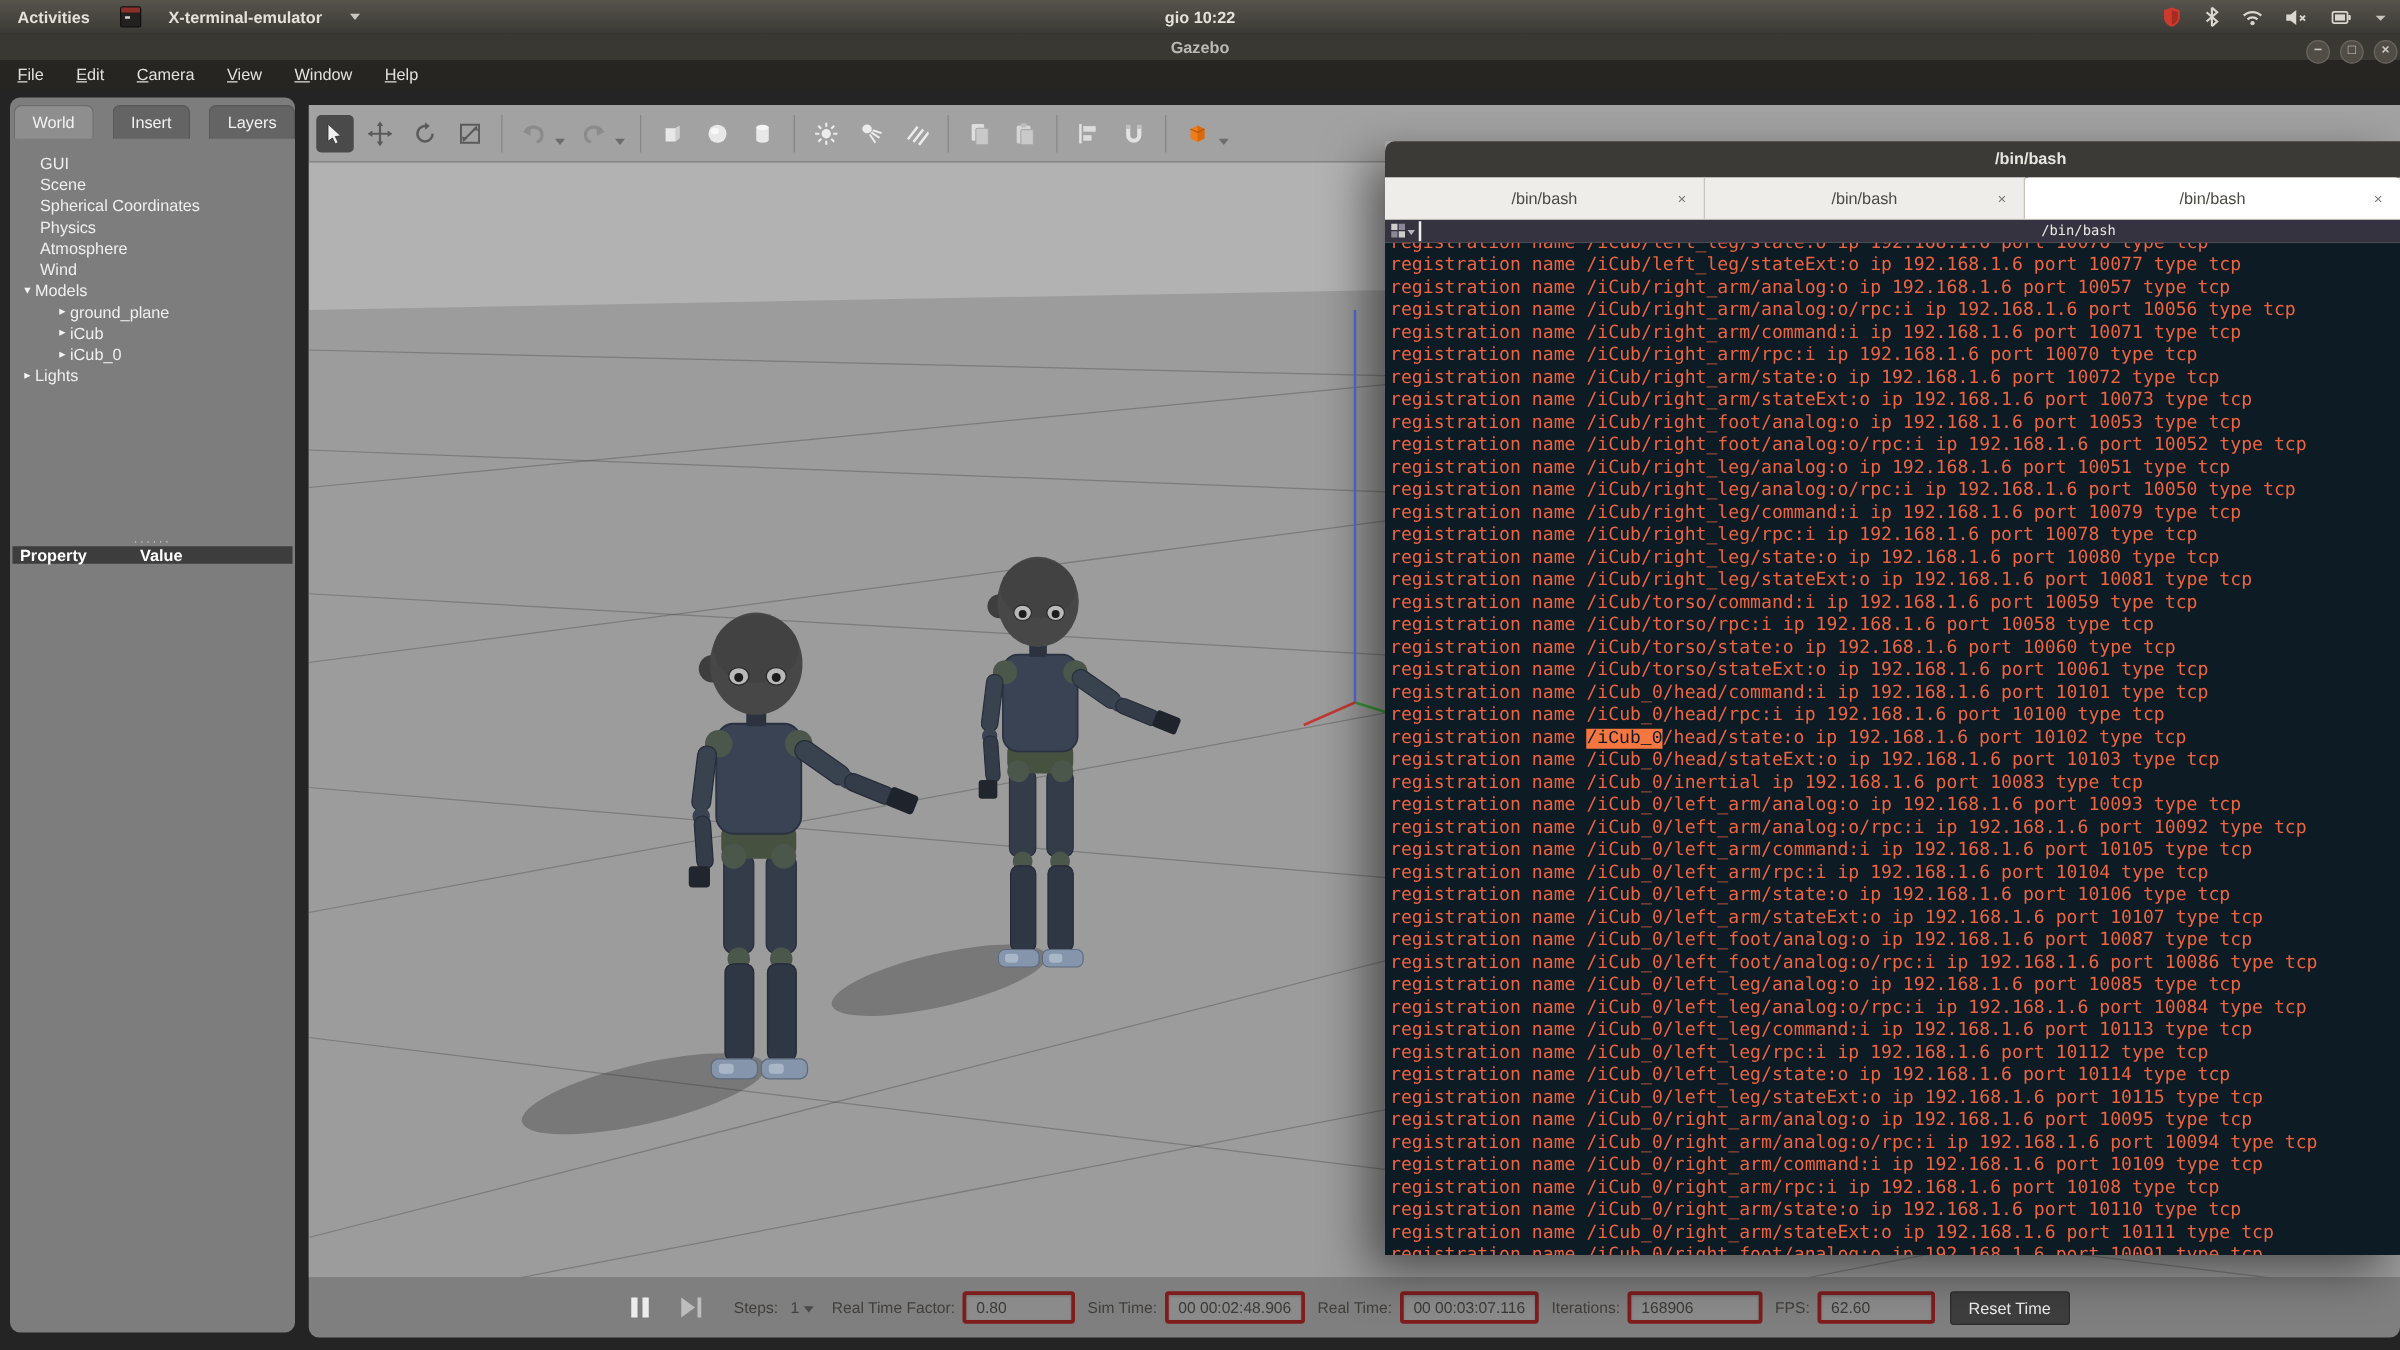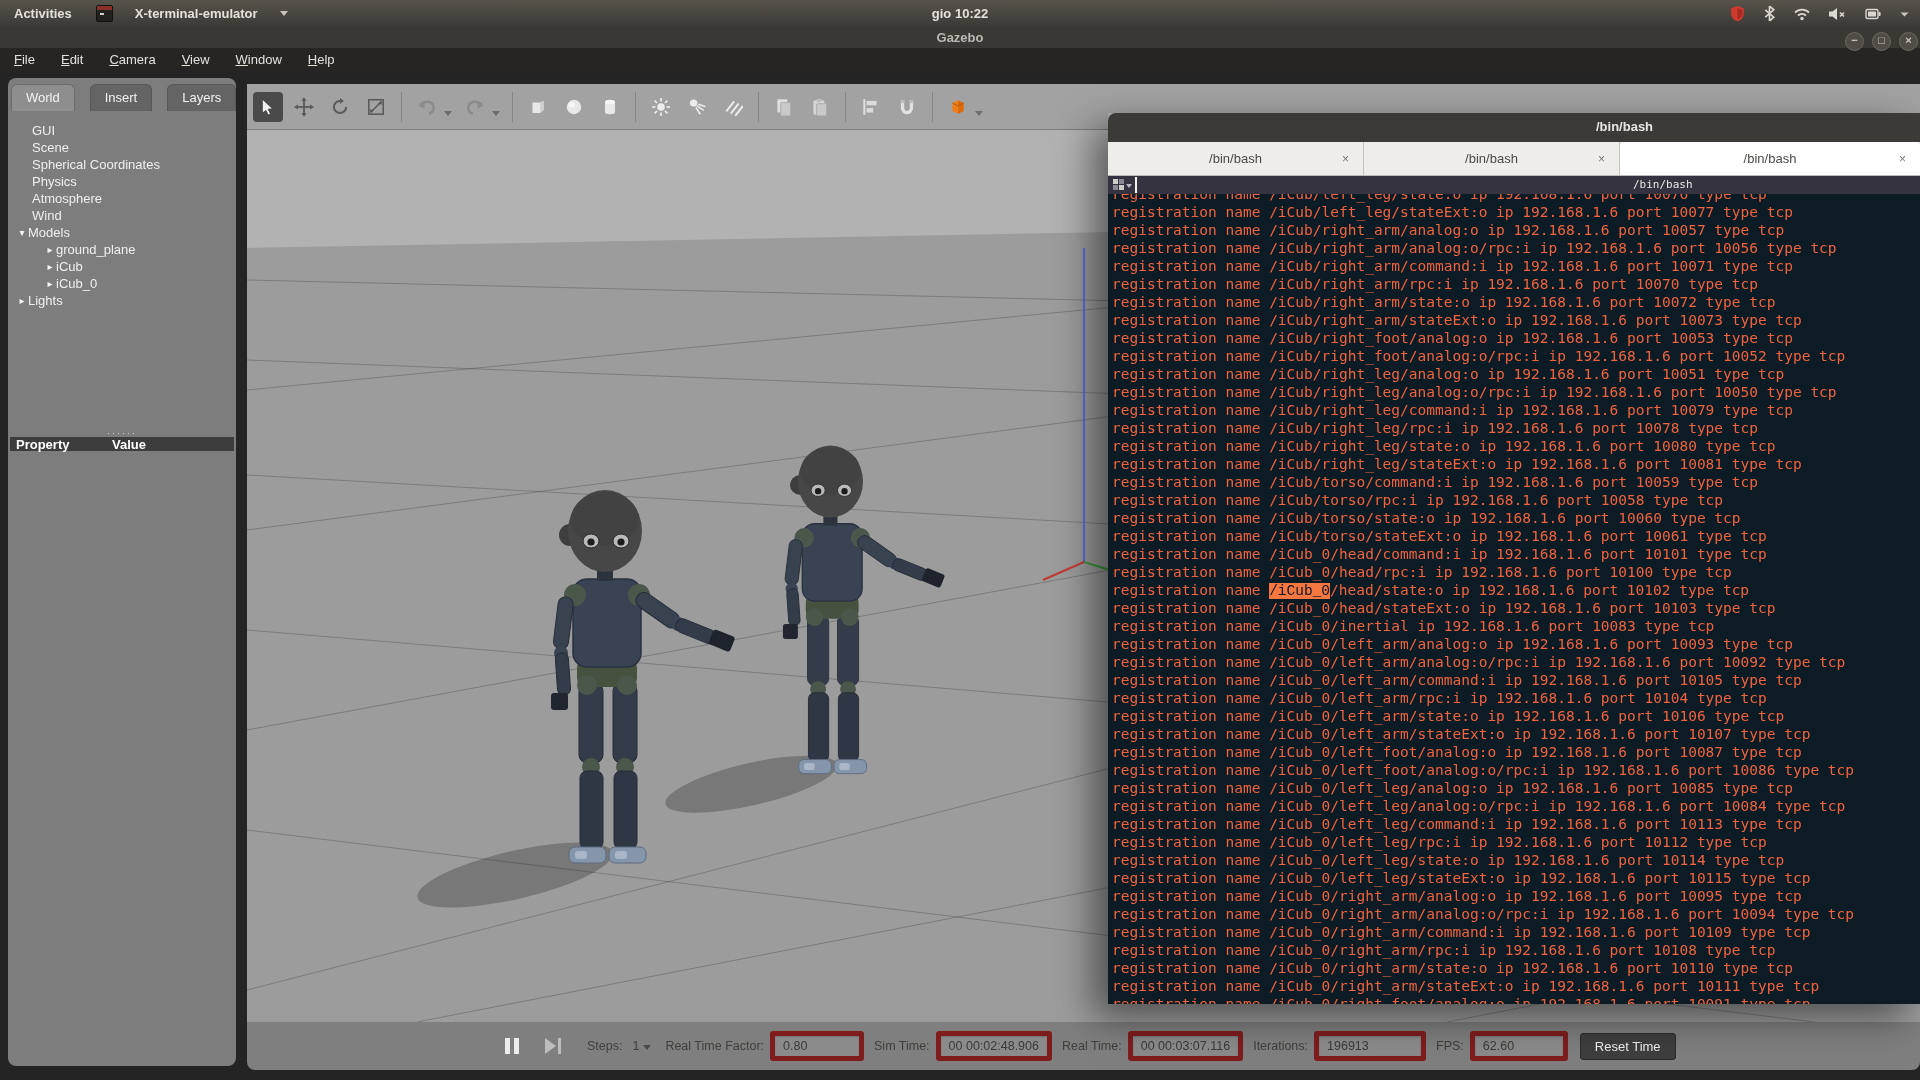--- a/index.html
+++ b/index.html
@@ -64,7 +64,7 @@
   .simbar{position:absolute;left:247px;top:1022px;width:1673px;height:48px;background:#7f7f7f;
           border-radius:0 0 8px 8px;display:flex;align-items:center;font-size:12.5px;color:#403f3c;}
   .simbar .grp{display:flex;align-items:center;}
-  .sim-field{background:#8b8b8b;border:5px solid #7f1d1d;border-radius:3px;color:#39383 5;
+  .sim-field{background:#8b8b8b;border:3px solid #7f1d1d;border-radius:3px;color:#39383 5;
              padding:3px 8px;margin:0 10px 0 6px;color:#3a3a38;box-shadow:inset 0 1px 2px rgba(0,0,0,.18);white-space:nowrap;}
   .icon-pause{display:flex;gap:4px;margin-left:258px;}
   .icon-pause i{width:5px;height:16px;background:#ededed;display:block;}

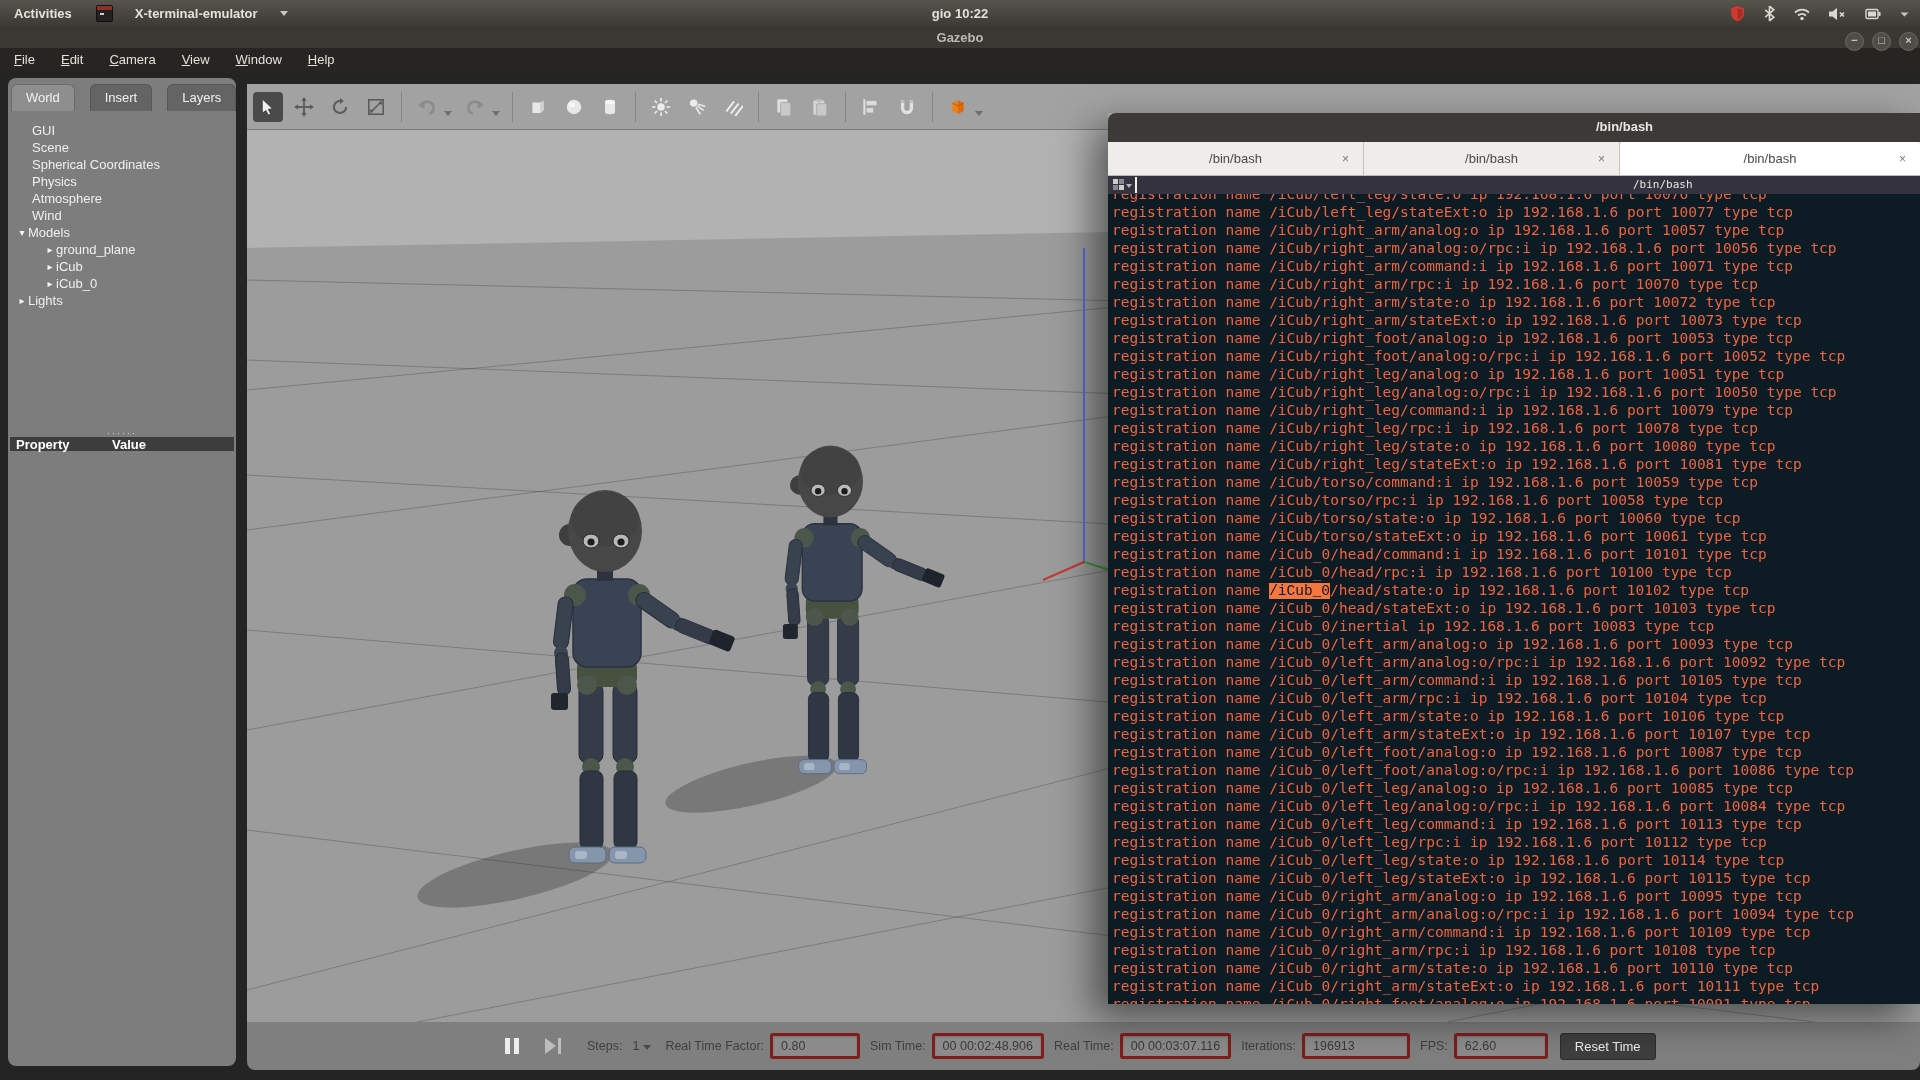--- a/index.html
+++ b/index.html
@@ -474,7 +474,7 @@
     </div>
     <div class="grp">
       <span>Iterations:</span>
-      <span class="sim-field" style="width:86px;">196913</span>
+      <span class="sim-field" style="width:86px;">168906</span>
     </div>
     <div class="grp">
       <span>FPS:</span>

